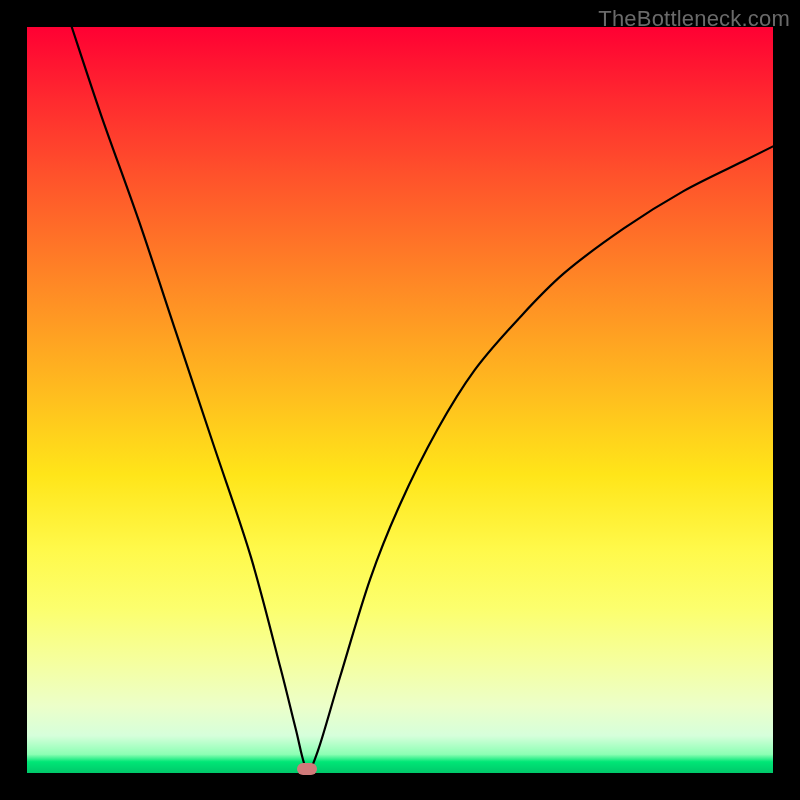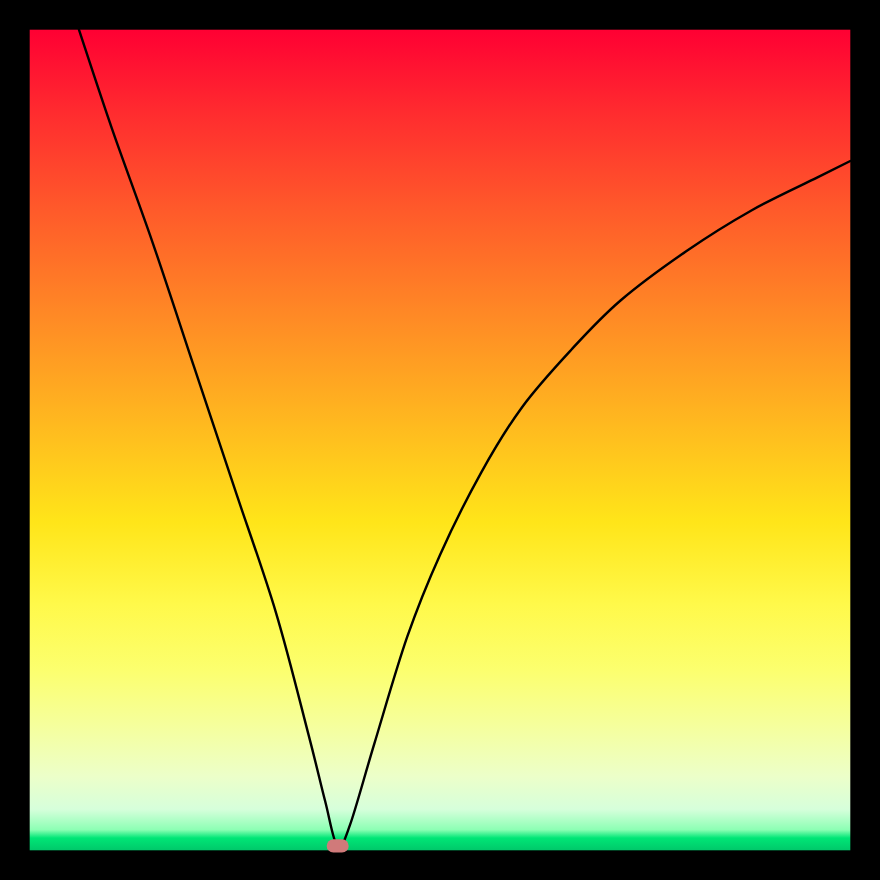--- a/index.html
+++ b/index.html
@@ -70,6 +70,7 @@
     </svg>
     <div class="marker" id="marker" style="left: 279.75px; top: 742.27px; background: rgb(208, 122, 122);"></div>
   </div>
+  <div class="watermark">TheBottleneck.com</div>
 </div>
 
 </body></html>

